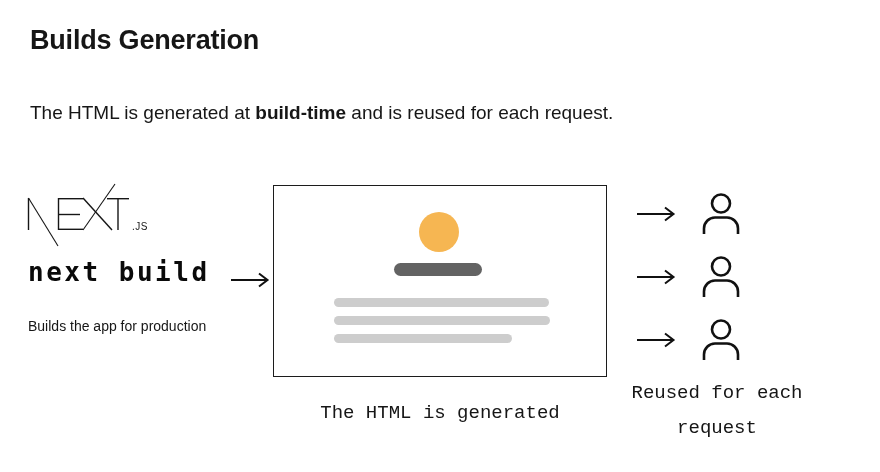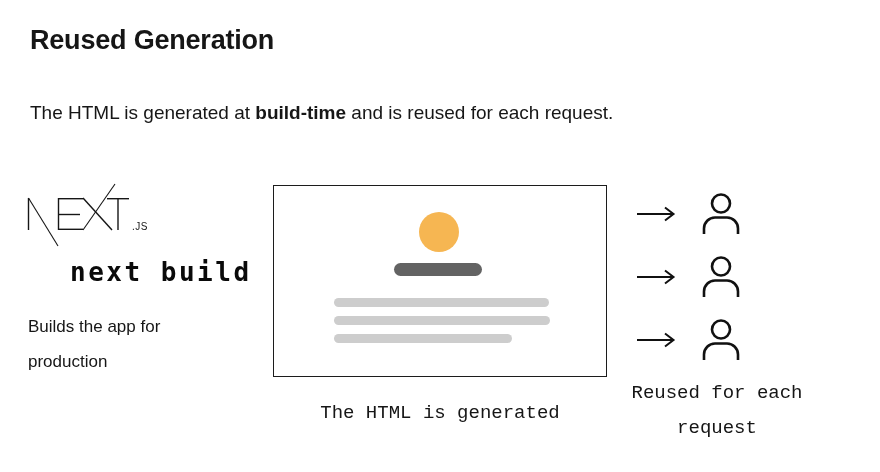--- a/index.html
+++ b/index.html
@@ -45,7 +45,7 @@
 </head>
 <body>
 
-<h1 class="abs title">Reused Generation</h1>
+<h1 class="abs title">Builds Generation</h1>
 
 <p class="abs intro"><span>The HTML is generated at </span><strong>build-time</strong><span> and is reused for each request.</span></p>
 

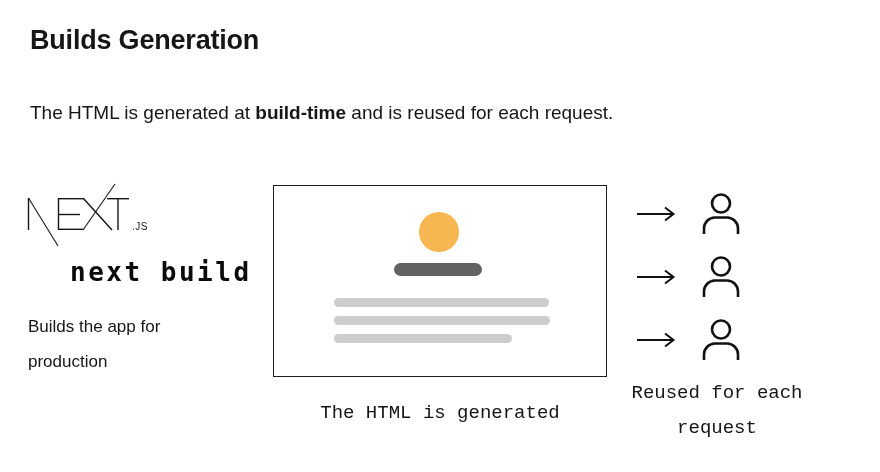--- a/index.html
+++ b/index.html
@@ -15,7 +15,7 @@
   .intro { left:30px; top:102px; font-size:19px;text-align:right; }
 
   .logo { left:27px; top:183px; }
-  .cmd-row { left:28px; top:256px; display:flex; align-items:flex-end; gap:20px;margin-left:42px; }
+  .cmd-row { left:28px; top:256px; display:flex; align-items:flex-end; gap:20px; }
   .cmd {
     font-family:"DejaVu Sans Mono","Liberation Mono",monospace;
     font-weight:700; font-size:26px; letter-spacing:2.5px; color:#0a0a0a;

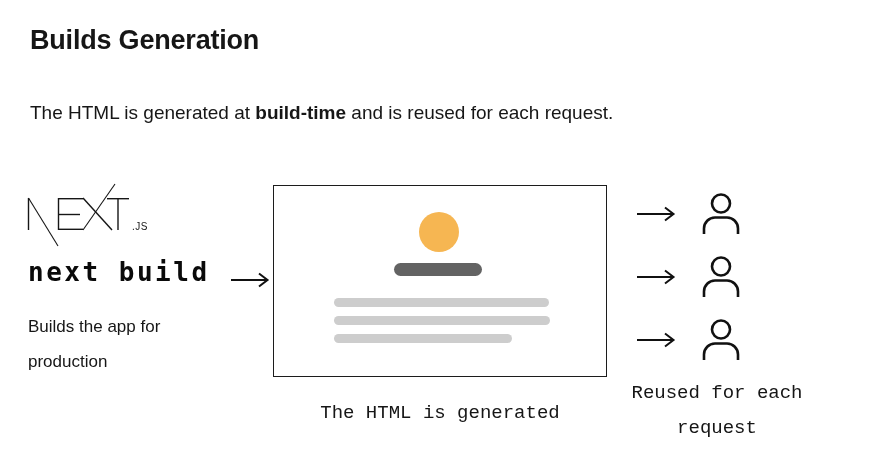--- a/index.html
+++ b/index.html
@@ -21,7 +21,7 @@
     font-weight:700; font-size:26px; letter-spacing:2.5px; color:#0a0a0a;
     line-height:32px;
   }
-  .build-desc { left:28px; top:309px; width:182px; font-size:17px; line-height:35px; }
+  .build-desc { left:28px; top:309px; width:182px; font-size:14px; line-height:35px; }
 
   .preview-box {
     left:273px; top:185px; width:334px; height:192px;

